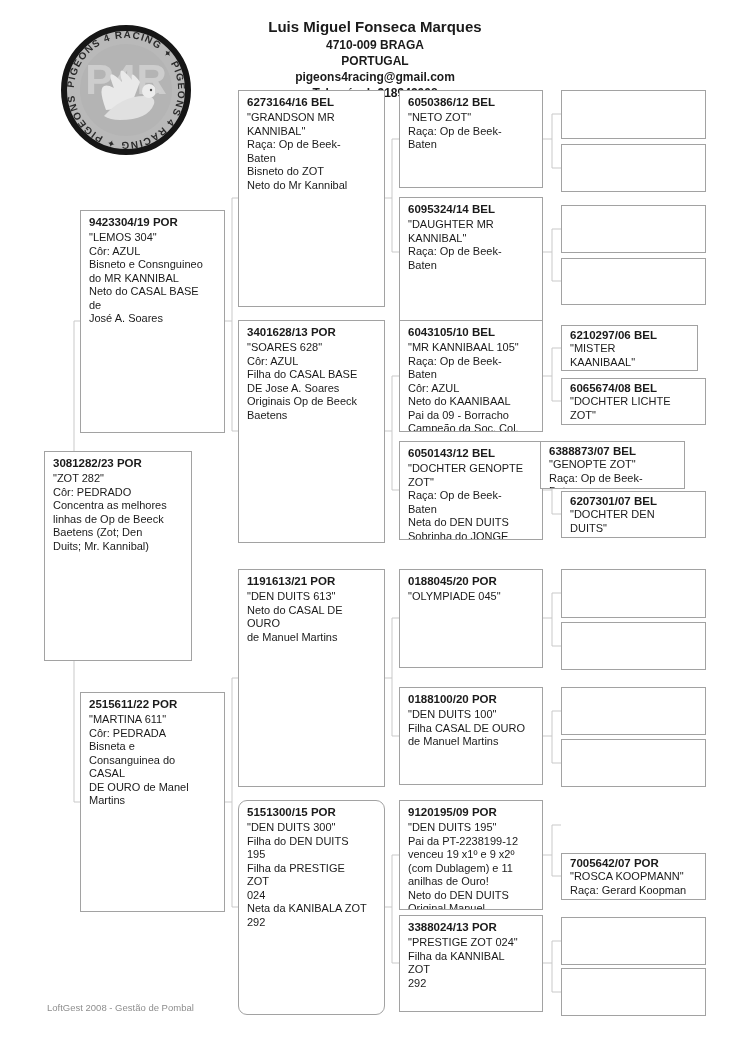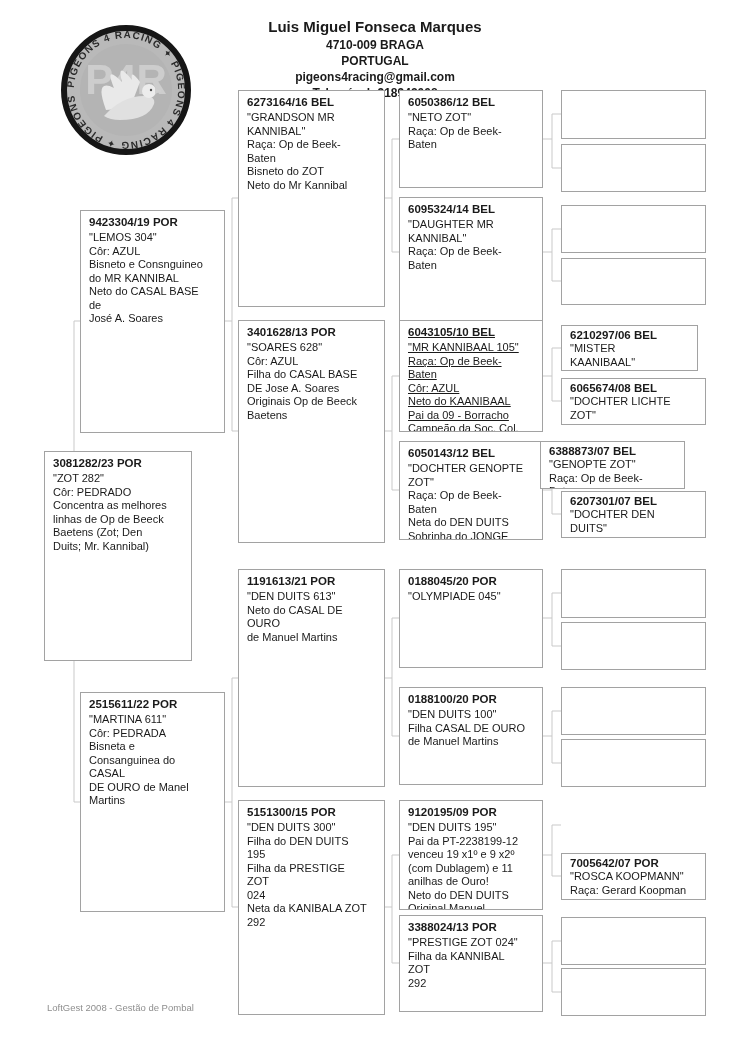--- a/index.html
+++ b/index.html
@@ -148,7 +148,7 @@
     <div class="bdy">"DAUGHTER MR KANNIBAL"
 Raça: Op de Beek-Baten</div>
   </div>
-  <div class="box" style="left:399px;top:320px;width:144px;height:112px;text-decoration:underline;">
+  <div class="box" style="left:399px;top:320px;width:144px;height:112px;">
     <div class="ring">6043105/10 BEL</div>
     <div class="bdy">"MR KANNIBAAL 105"
 Raça: Op de Beek-Baten

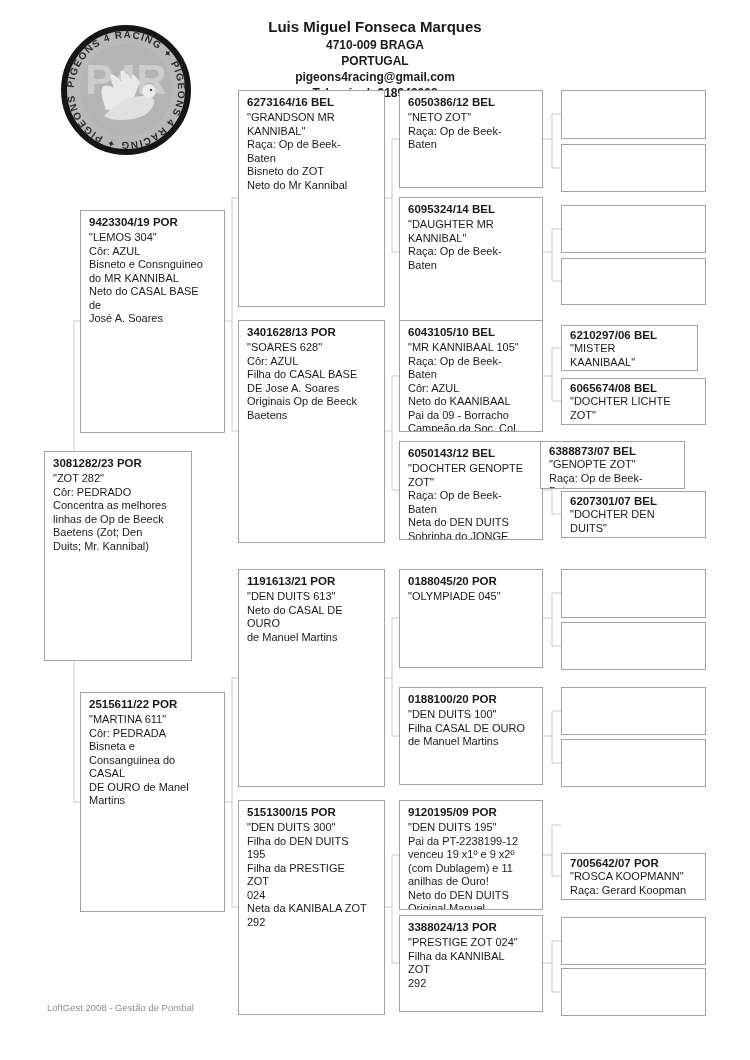--- a/index.html
+++ b/index.html
@@ -127,7 +127,7 @@
 Neto do CASAL DE OURO
 de Manuel Martins</div>
   </div>
-  <div class="box" style="left:238px;top:800px;width:147px;height:215px;">
+  <div class="box" style="left:238px;top:800px;width:147px;height:215px;border-radius:9px;">
     <div class="ring">5151300/15 POR</div>
     <div class="bdy">"DEN DUITS 300"
 Filha do DEN DUITS

